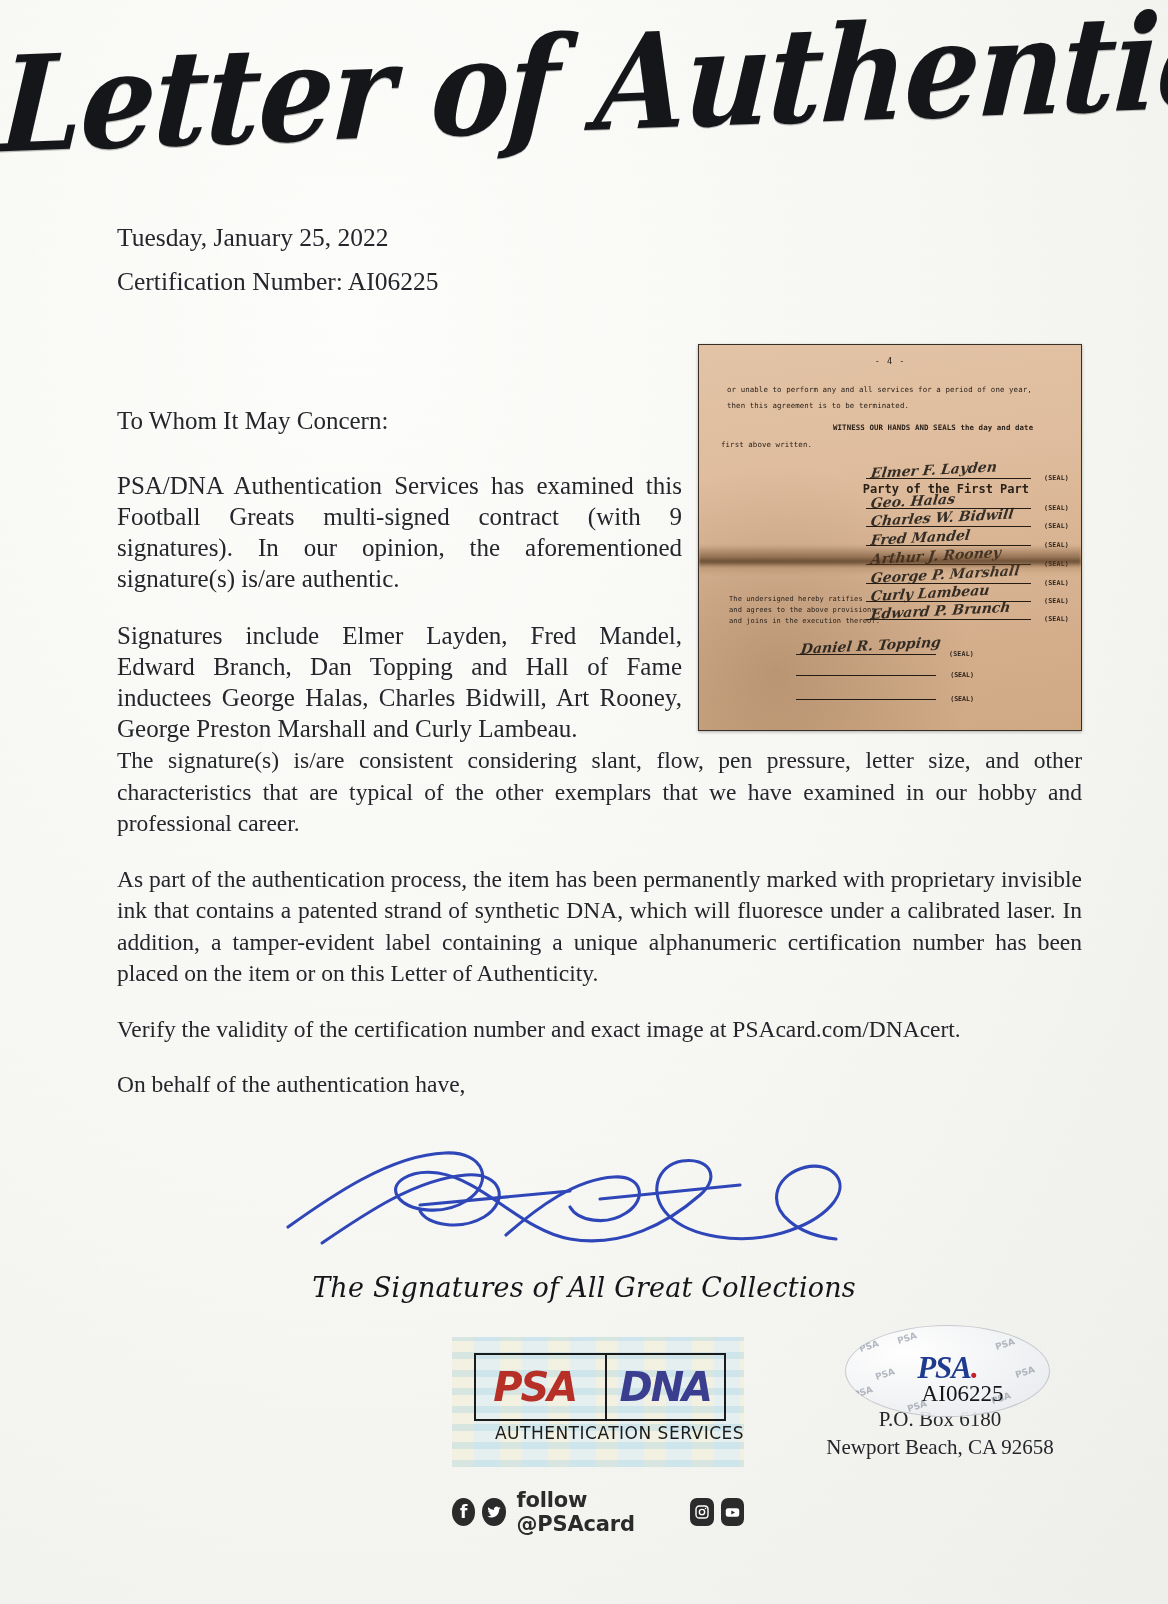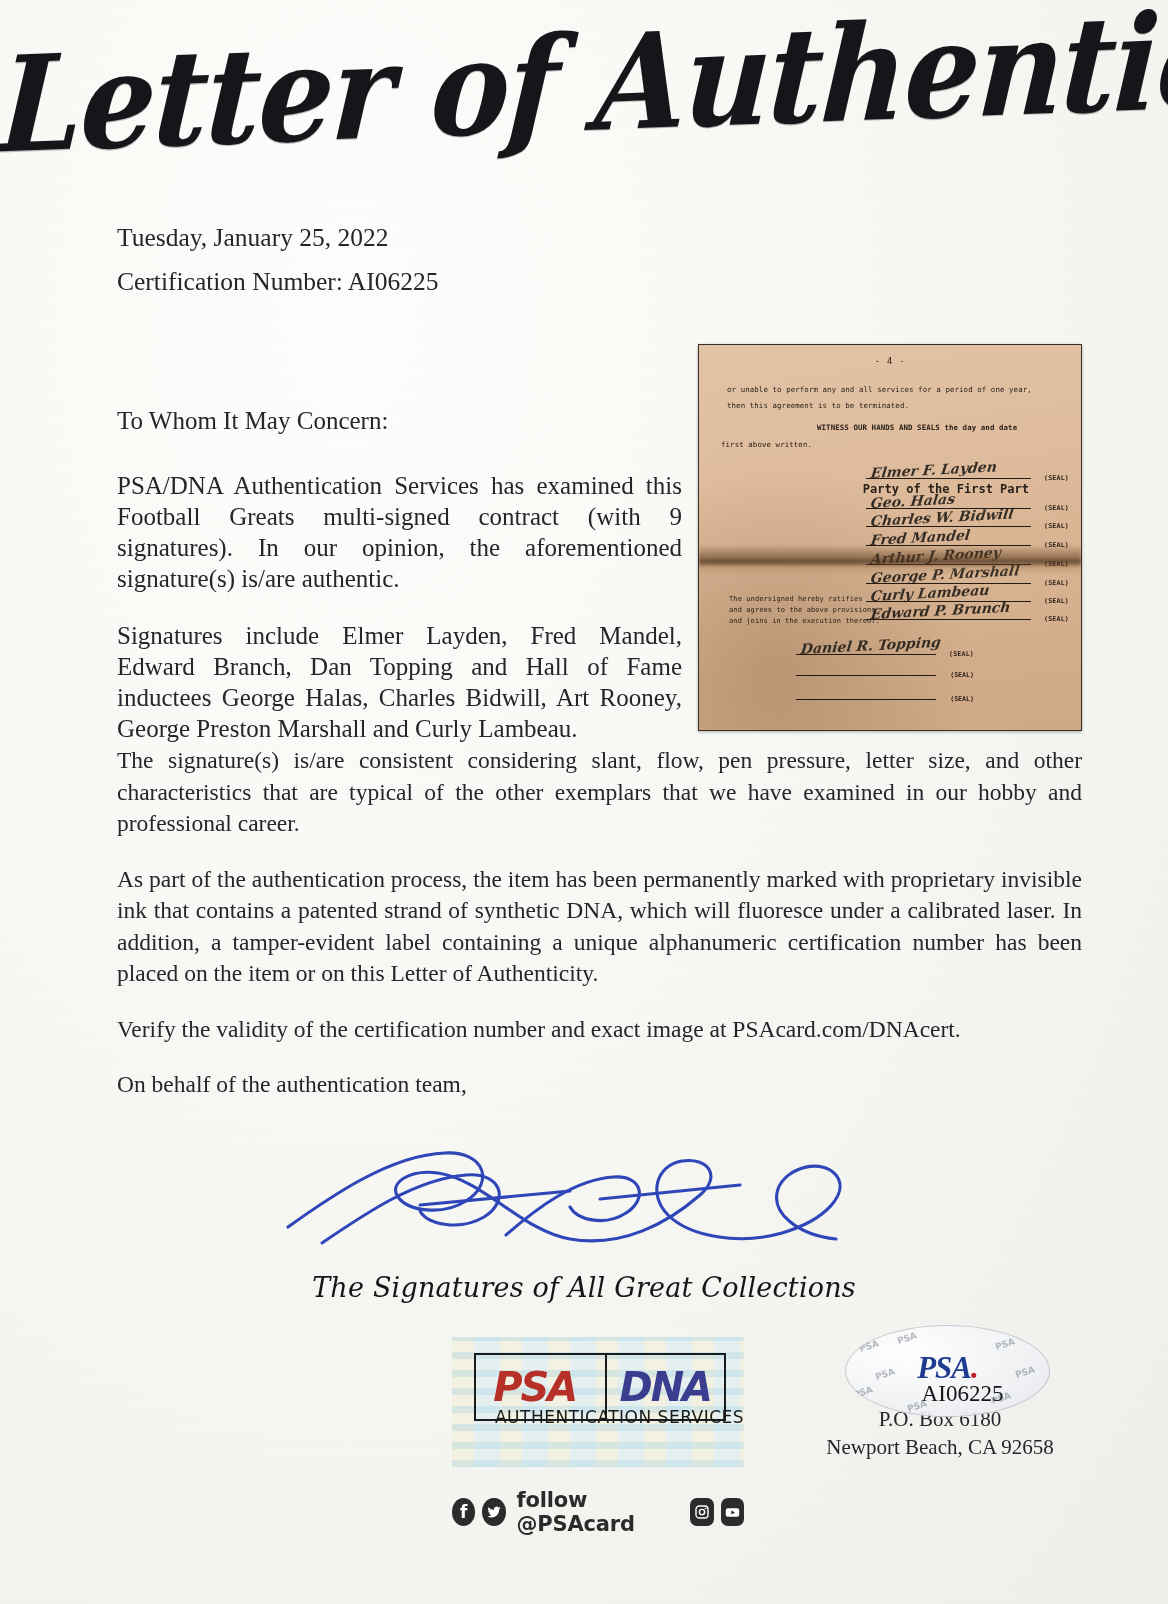--- a/index.html
+++ b/index.html
@@ -124,7 +124,7 @@
   .ph-l { position:absolute; font-size:7.4px; letter-spacing:.1px; white-space:nowrap; }
   .ph-l1 { left: 28px; top: 40px; }
   .ph-l2 { left: 28px; top: 56px; }
-  .ph-l3 { left: 118px; top: 78px; font-weight:700;text-align:right; }
+  .ph-l3 { left: 134px; top: 78px; font-weight:700;text-align:right; }
   .ph-l4 { left: 22px; top: 95px; }
   .ph-ratify { left: 30px; top: 249px; line-height: 11px; font-size: 7px; }
   .sig-row {

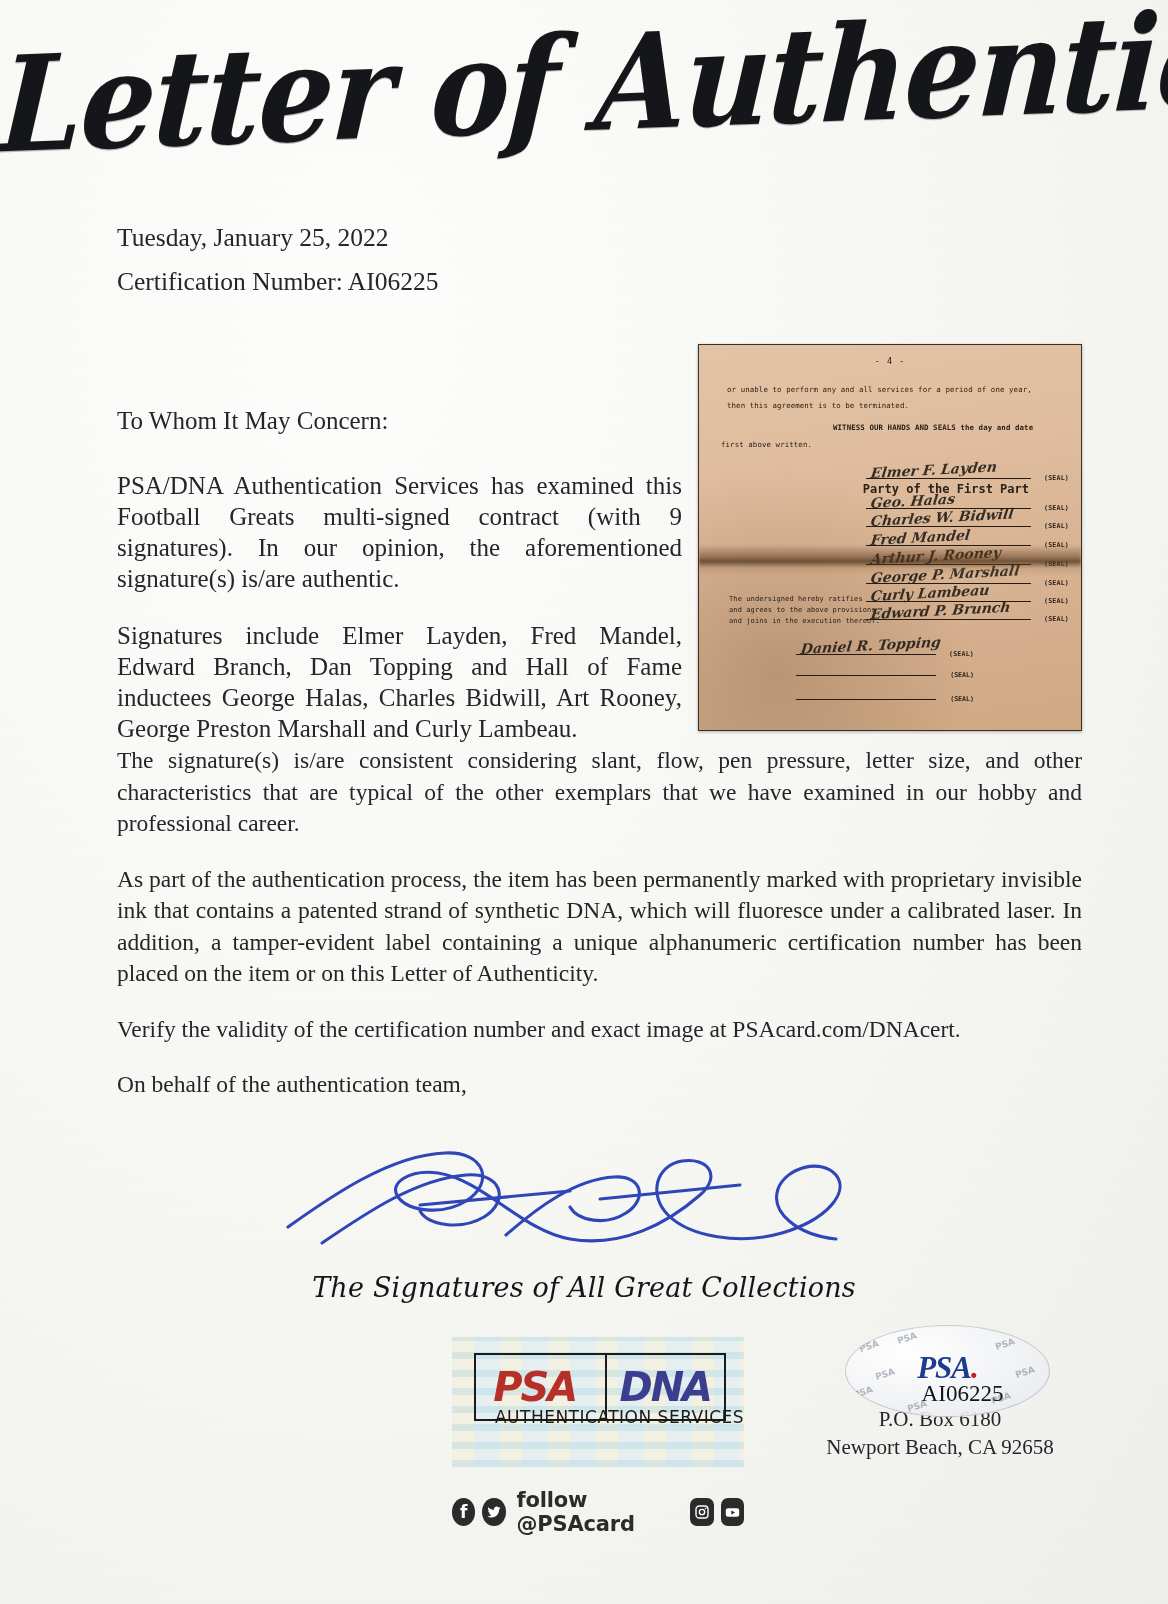--- a/index.html
+++ b/index.html
@@ -418,7 +418,7 @@
     <p>The signature(s) is/are consistent considering slant, flow, pen pressure, letter size, and other characteristics that are typical of the other exemplars that we have examined in our hobby and professional career.</p>
     <p>As part of the authentication process, the item has been permanently marked with proprietary invisible ink that contains a patented strand of synthetic DNA, which will fluoresce under a calibrated laser. In addition, a tamper-evident label containing a unique alphanumeric certification number has been placed on the item or on this Letter of Authenticity.</p>
     <p class="noj">Verify the validity of the certification number and exact image at PSAcard.com/DNAcert.</p>
-    <p class="noj">On behalf of the authentication team,</p>
+    <p class="noj">On behalf of the authentication have,</p>
   </div>
 
   <div class="autograph">

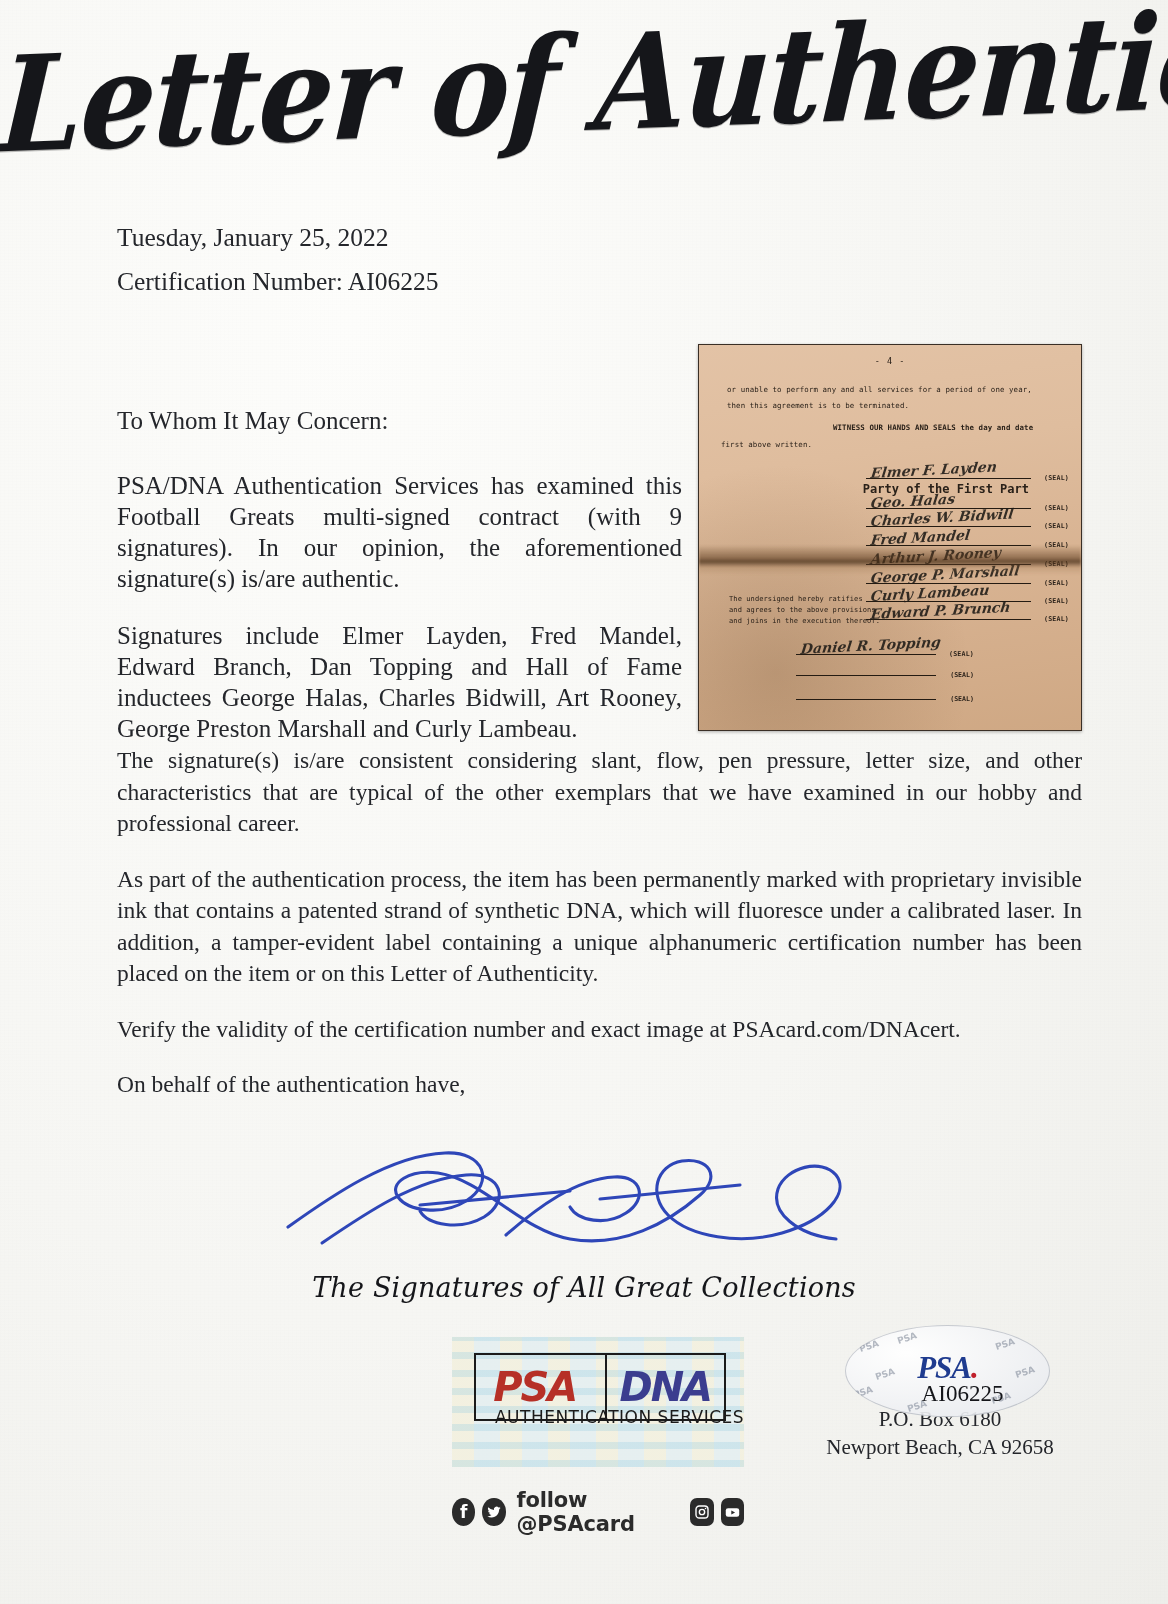--- a/index.html
+++ b/index.html
@@ -234,7 +234,7 @@
   .logo-half.dna { color: #3b3d8f; border-left: 2px solid #1b1b1b; margin-left: 11px; }
   .logo-caption {
     position: absolute;
-    left: 0; top: 70px; width: 335px;
+    left: 0; top: 86px; width: 335px;
     text-align: center;
     font-family: "DejaVu Sans", sans-serif;
     font-size: 17px;

